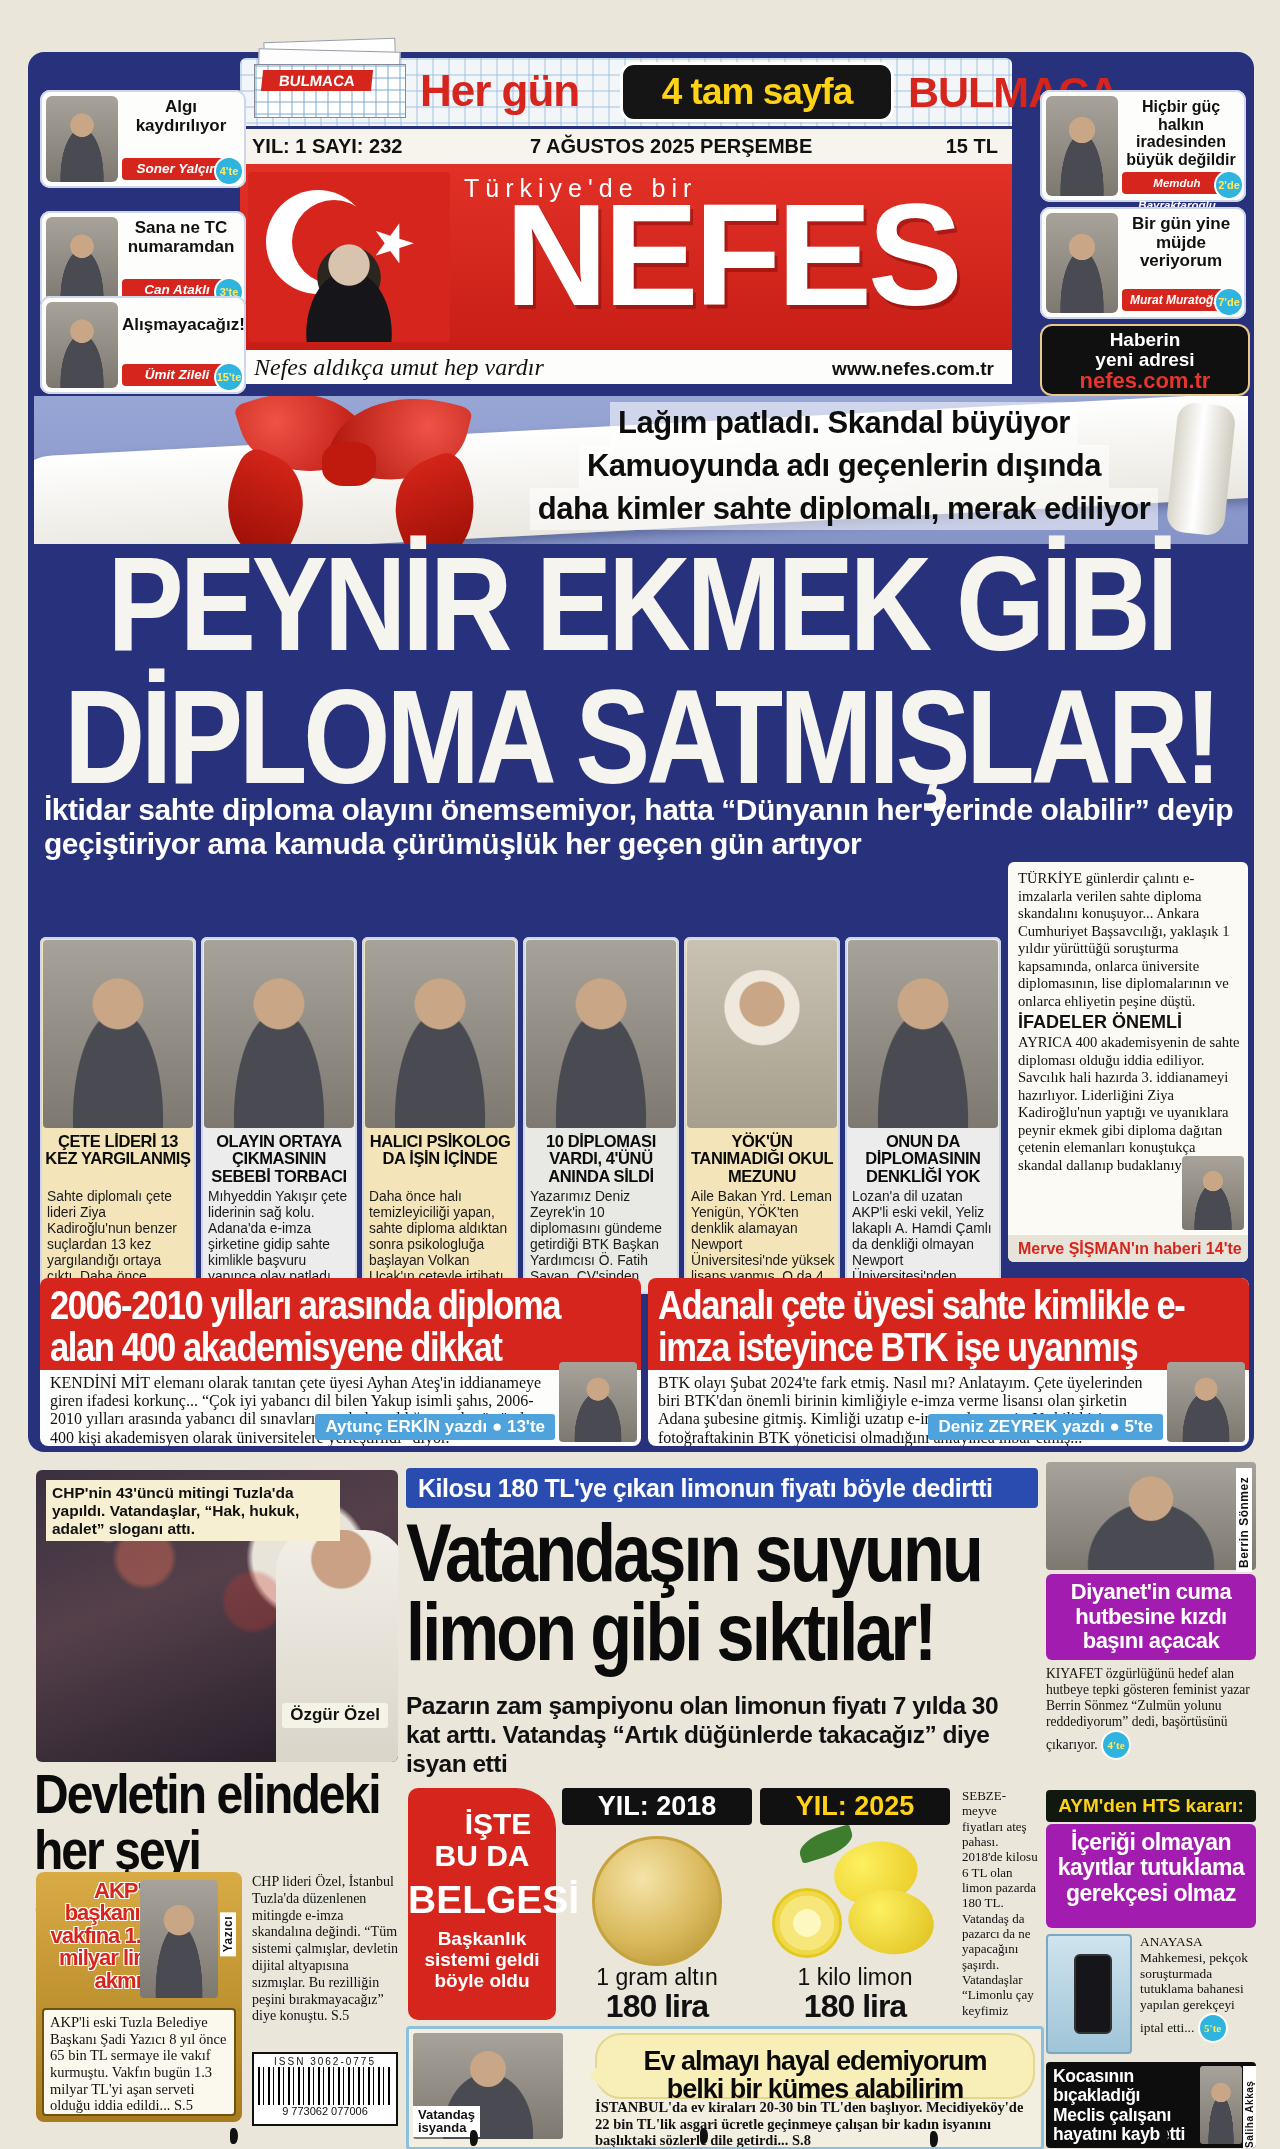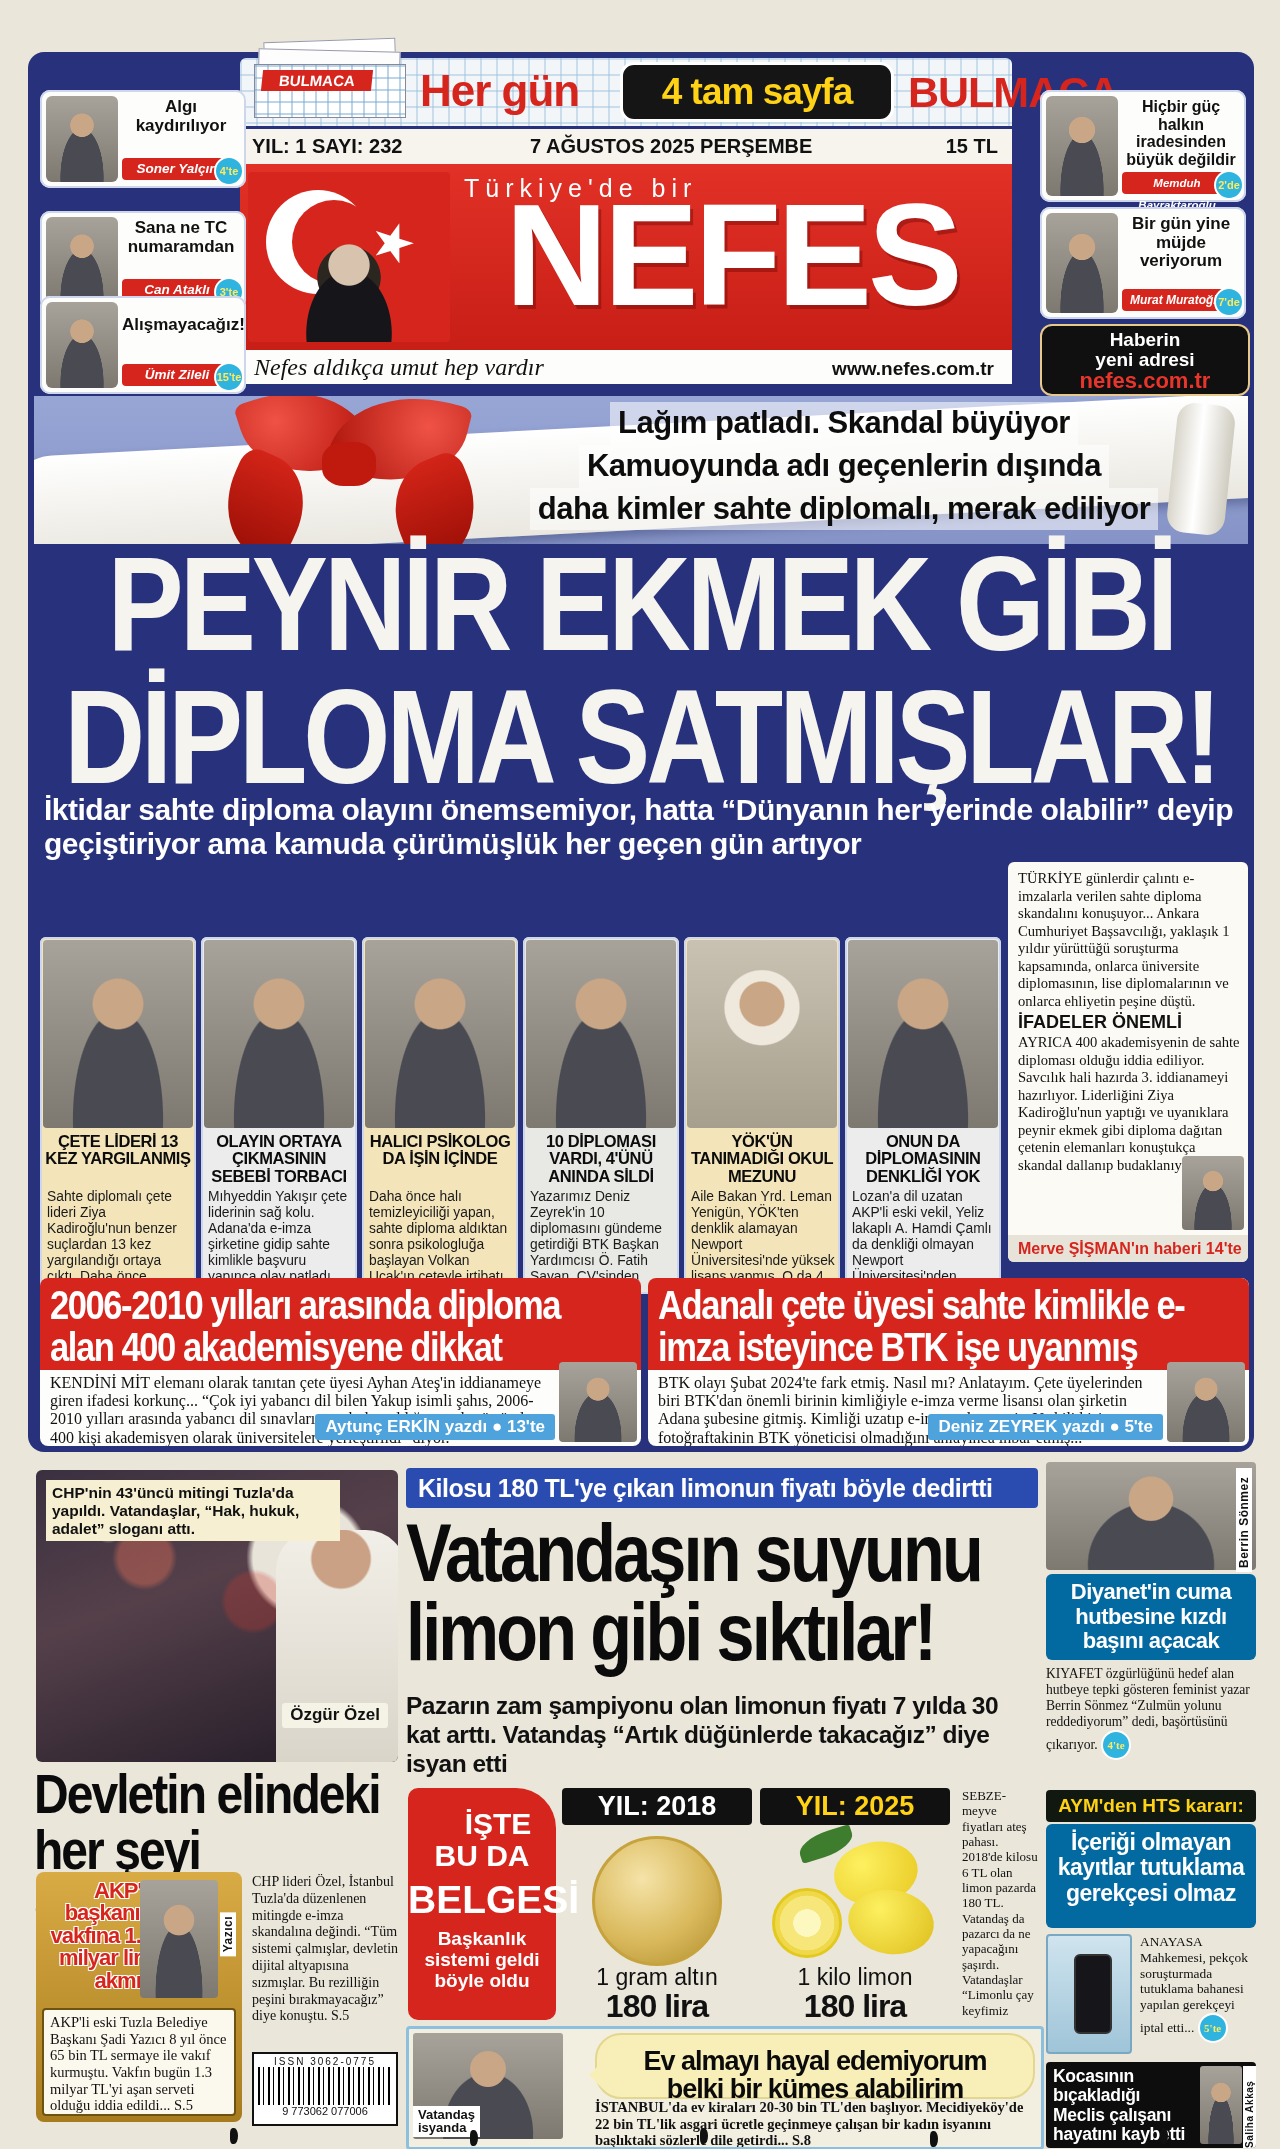--- a/index.html
+++ b/index.html
@@ -27,7 +27,7 @@
   .midhead{position:absolute;left:0;top:0;right:0;height:92px;background:#d6251d;color:#fff;font-weight:900;font-size:36px;line-height:1.06;letter-spacing:-1.5px;padding:6px 10px;box-sizing:border-box;}
   .midbody{position:absolute;left:10px;top:96px;right:92px;bottom:4px;font-size:16px;line-height:1.14;color:#111;}
   .bylinebar{position:absolute;right:86px;bottom:6px;height:26px;background:#4fa3dc;color:#fff;font-weight:bold;font-size:17px;line-height:26px;padding:0 10px;border-radius:3px;}
-  .greenbox{background:#0369a1;color:#fff;font-weight:900;text-align:center;border-radius:6px;}
+  .greenbox{background:#a21caf;color:#fff;font-weight:900;text-align:center;border-radius:6px;}
   .vlabel{writing-mode:vertical-rl;transform:rotate(180deg);font-weight:bold;background:#fff;color:#111;font-size:12px;padding:4px 1px;letter-spacing:.5px;}
   .barcode-bars{height:38px;background:repeating-linear-gradient(90deg,#000 0 2px,#fff 2px 5px,#000 5px 6px,#fff 6px 10px);}
   .regmark{position:absolute;width:8px;height:16px;background:#111;border-radius:40% 60% 60% 40%;}

